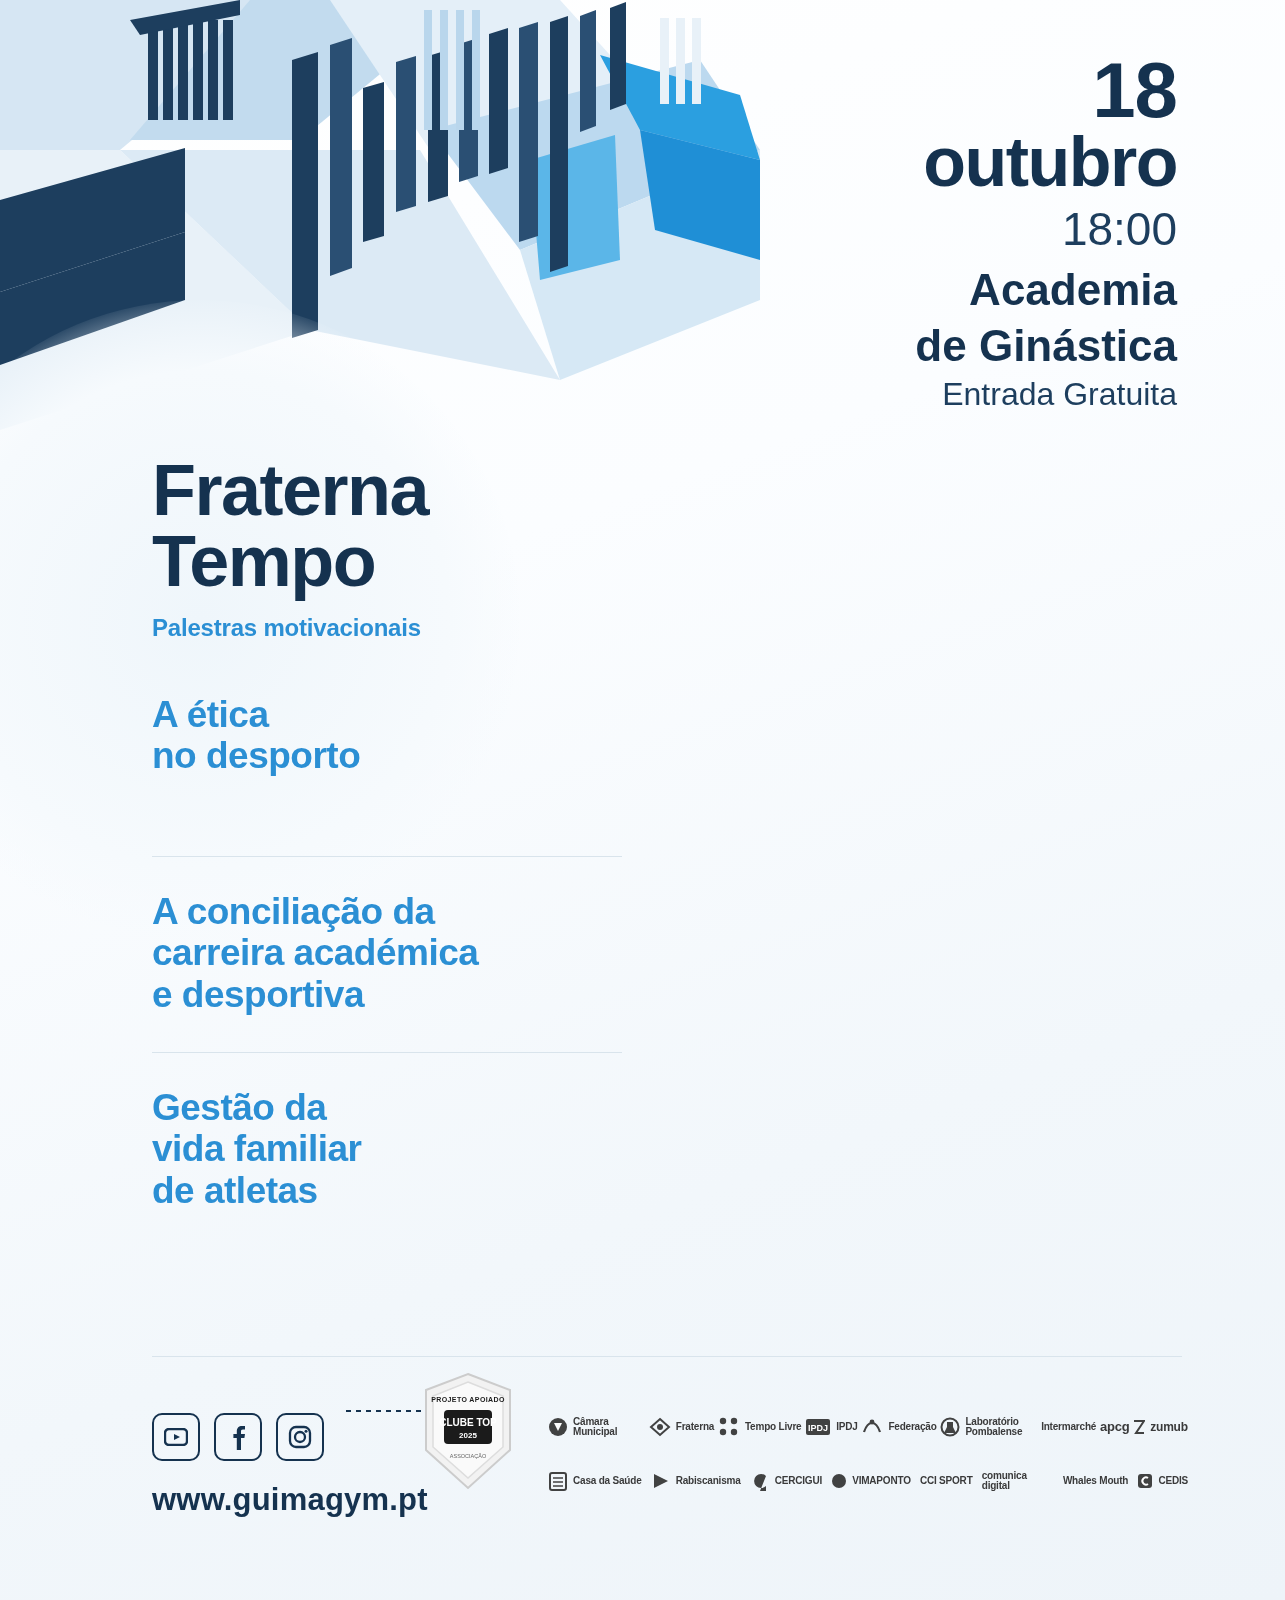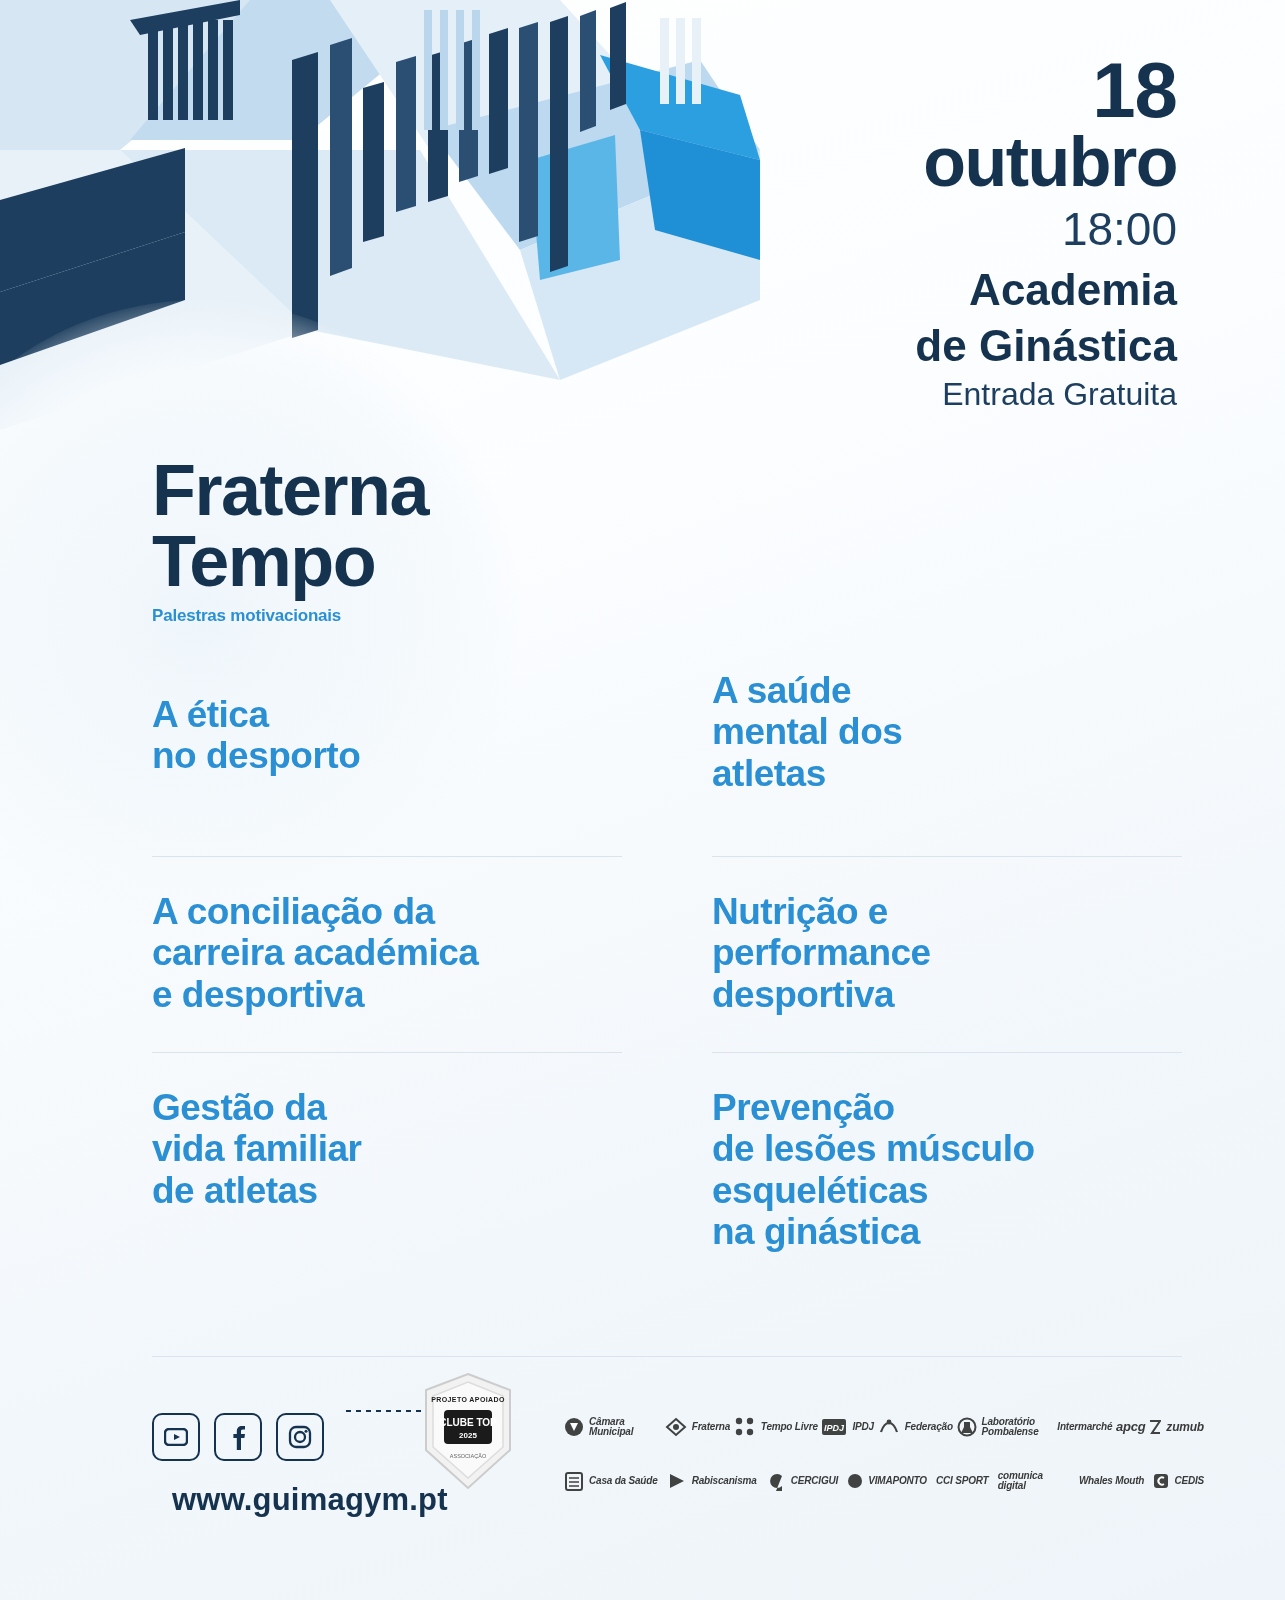--- a/index.html
+++ b/index.html
@@ -101,10 +101,10 @@
     color: #15324f;
   }
   .subtitle {
-    font-size: 17px;
+    font-size: 24px;
     font-weight: 700;
     letter-spacing: -0.2px;
-    margin-top: 10px;
+    margin-top: 18px;
     color: #2b8fd4;
   }
 

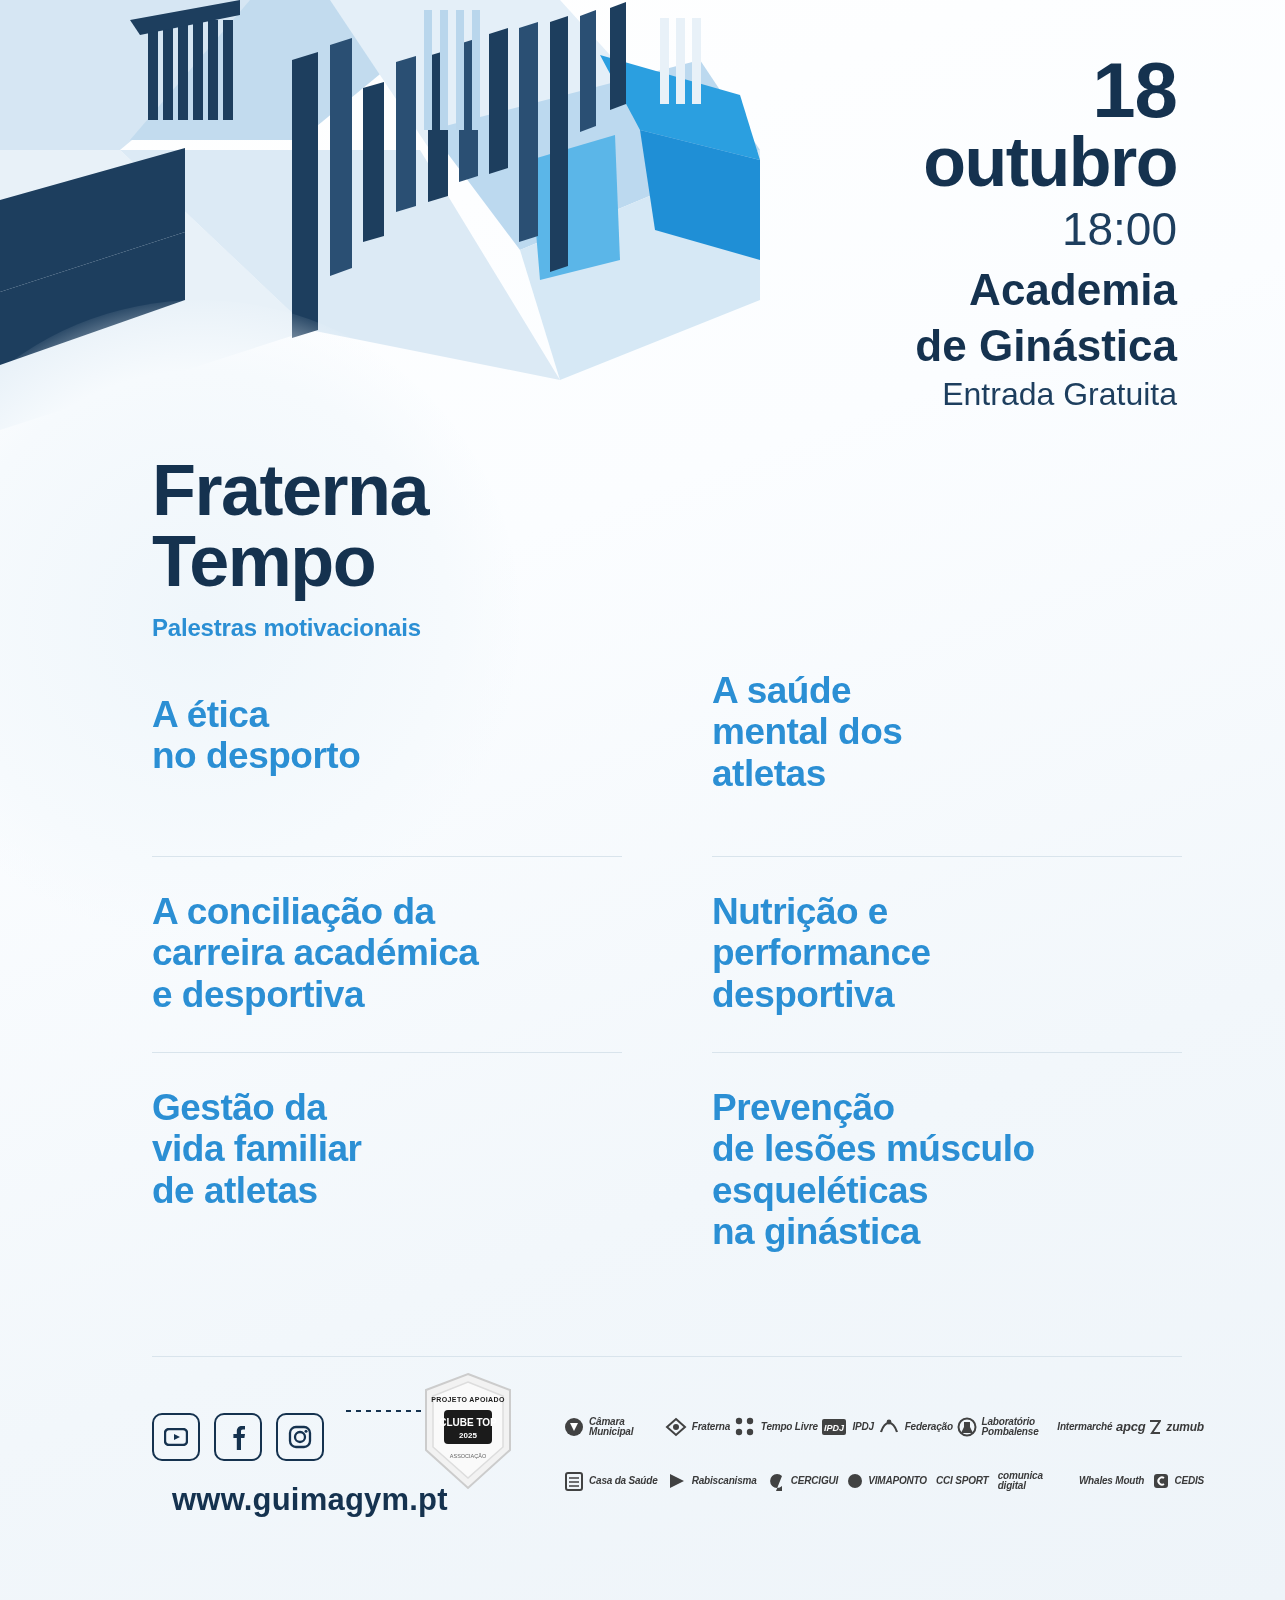--- a/index.html
+++ b/index.html
@@ -324,24 +324,6 @@
 de atletas</div>
       </div>
     </div>
-    <div class="col-right">
-      <div class="topic-cell">
-        <div class="topic-text">A saúde
-mental dos
-atletas</div>
-      </div>
-      <div class="topic-cell divided">
-        <div class="topic-text">Nutrição e
-performance
-desportiva</div>
-      </div>
-      <div class="topic-cell divided">
-        <div class="topic-text">Prevenção
-de lesões músculo
-esqueléticas
-na ginástica</div>
-      </div>
-    </div>
   </div>
 
   <div class="footer"></div>

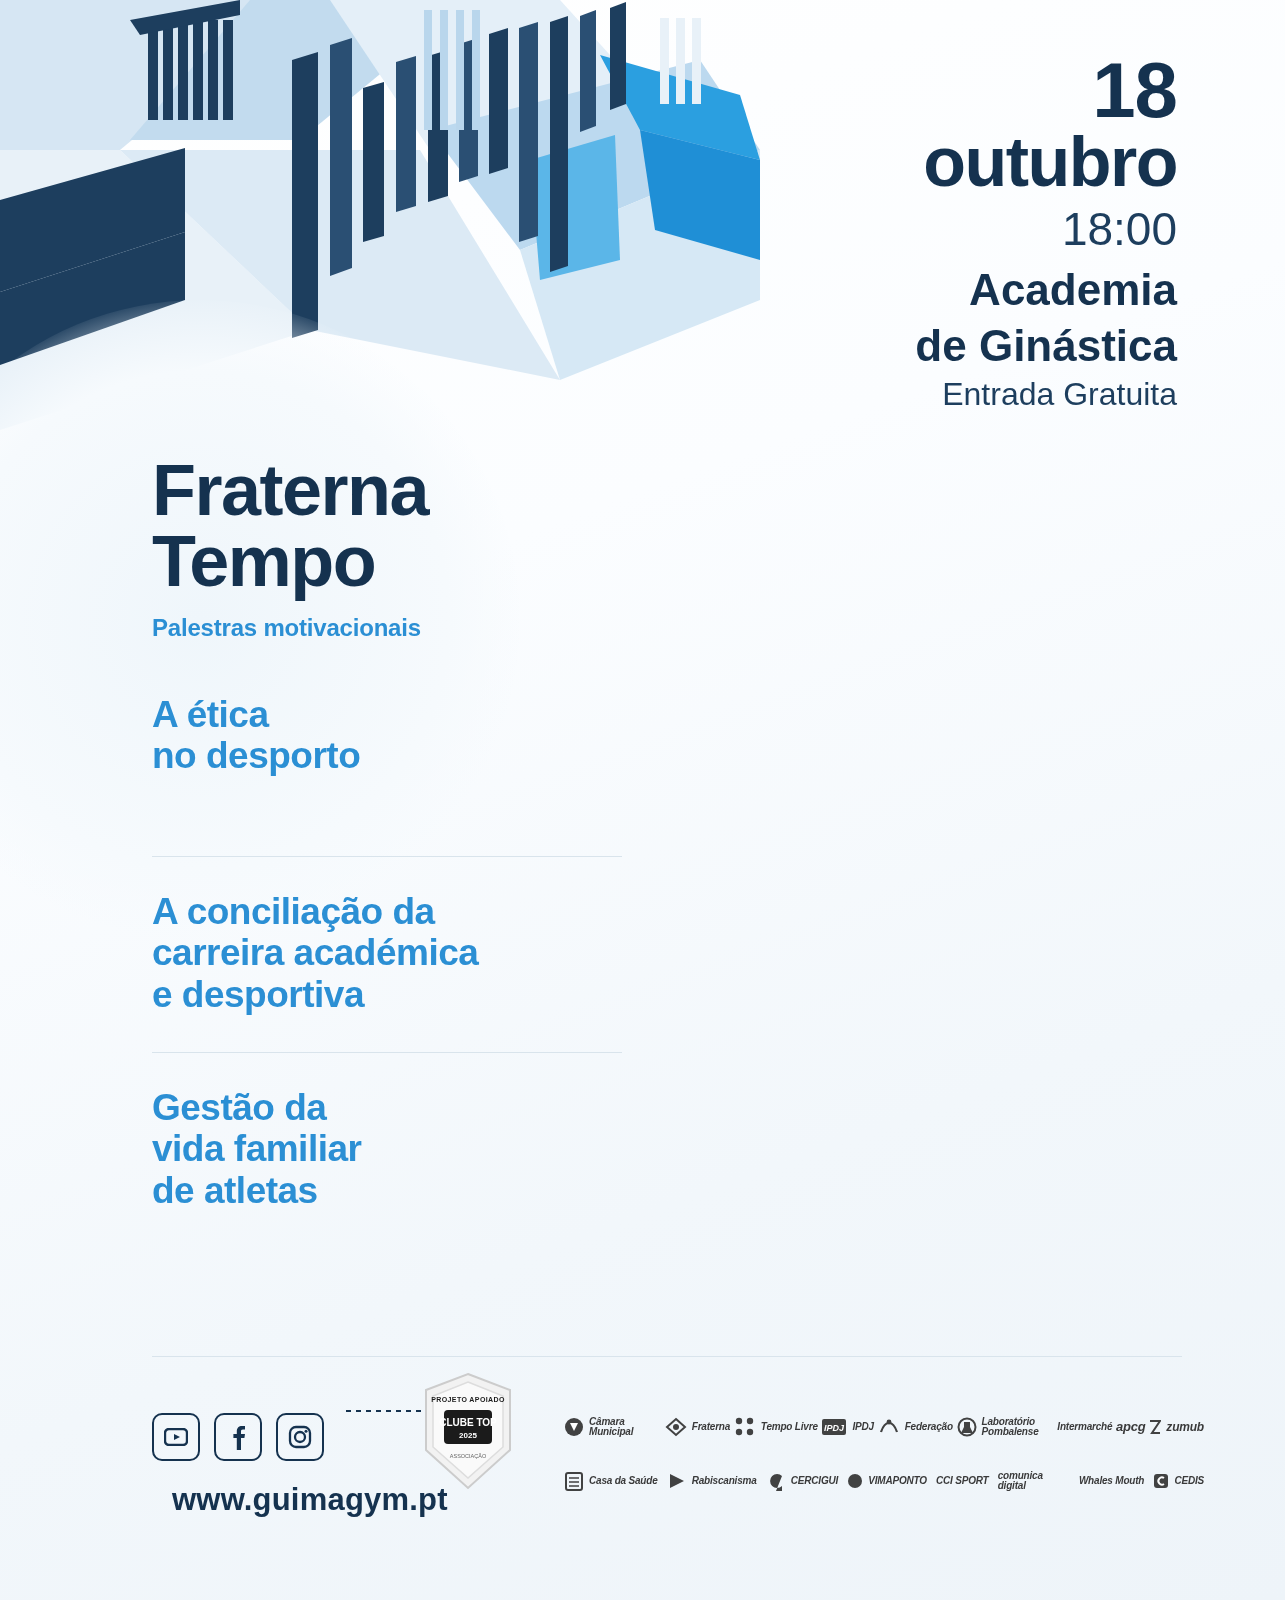--- a/index.html
+++ b/index.html
@@ -198,10 +198,9 @@
   
   .sponsors {
     position: absolute;
-    left: 564px;
+    left: 548px;
     top: 1400px;
     width: 640px;
-    font-style: italic;
   }
   .sponsor-row {
     display: flex;

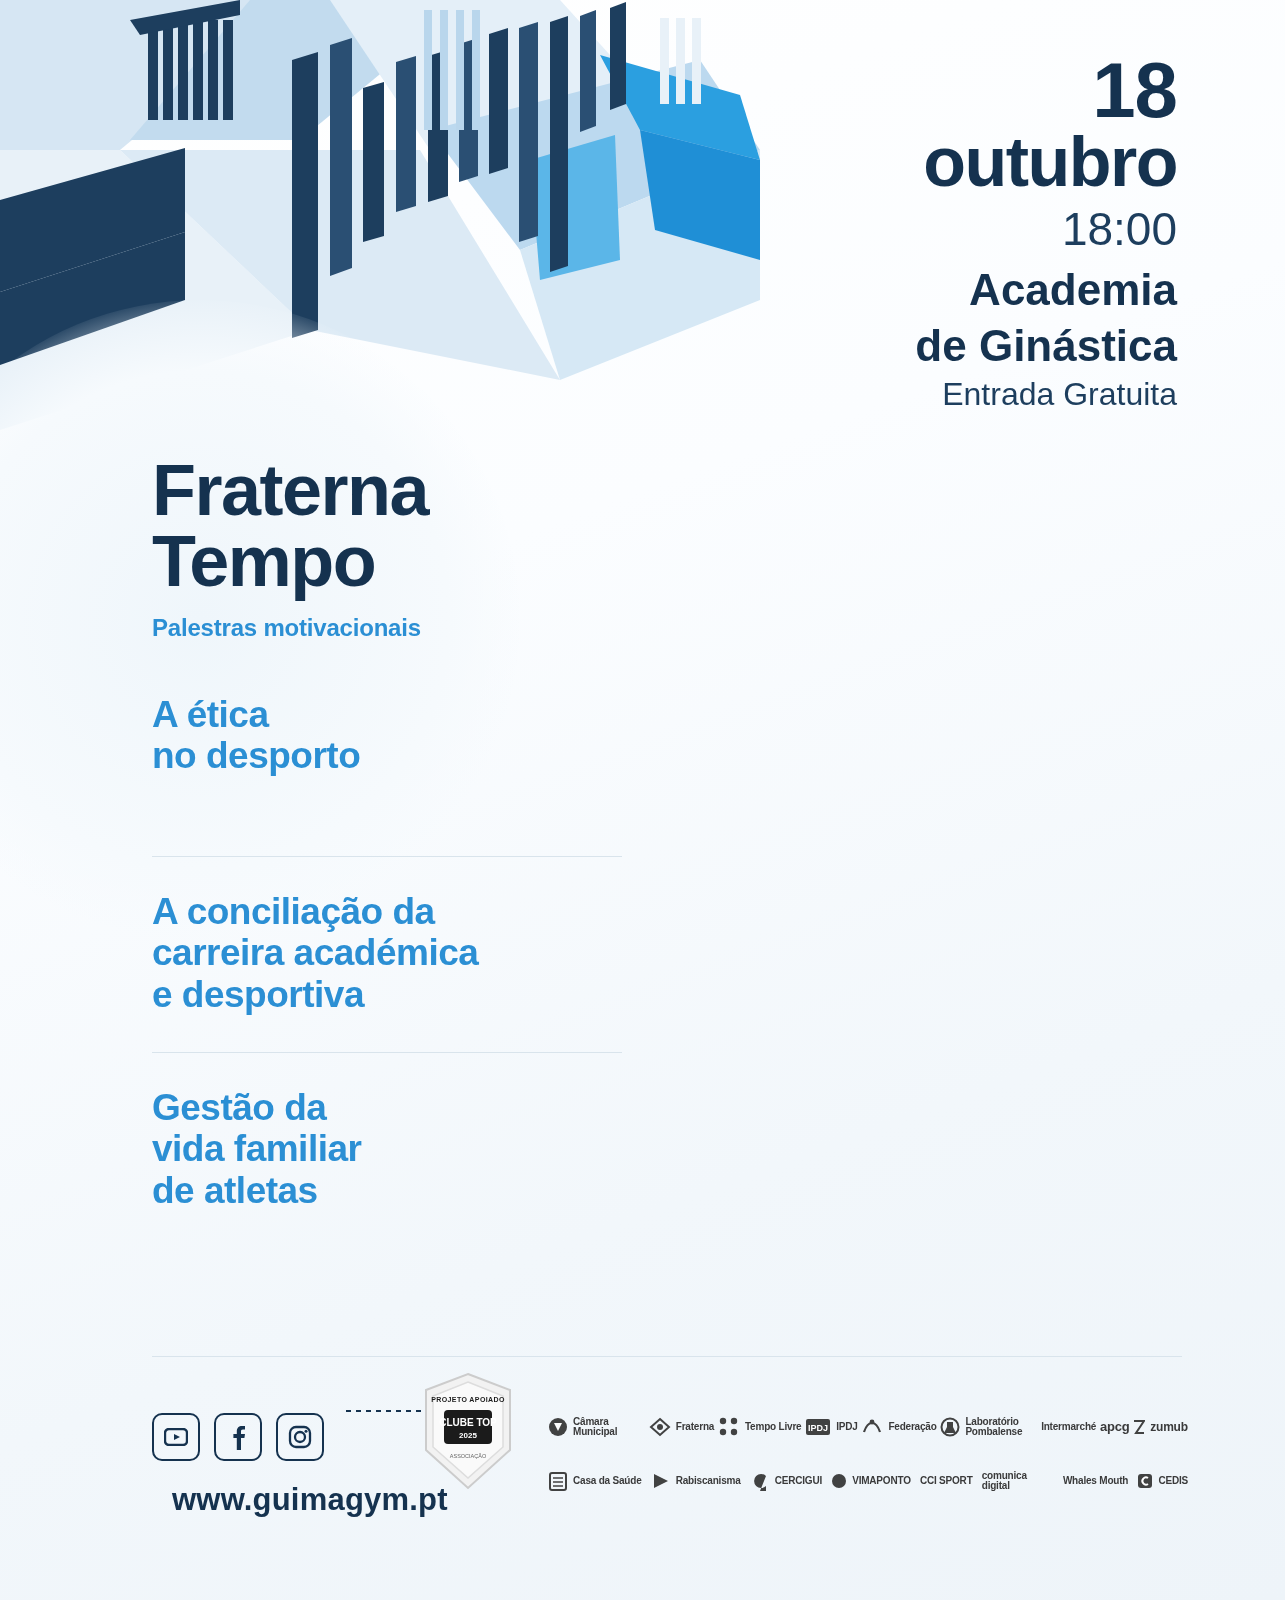--- a/index.html
+++ b/index.html
@@ -177,7 +177,6 @@
     font-weight: 700;
     letter-spacing: 0.2px;
     color: #15324f;
-    margin-left: 20px;
   }
 
   

